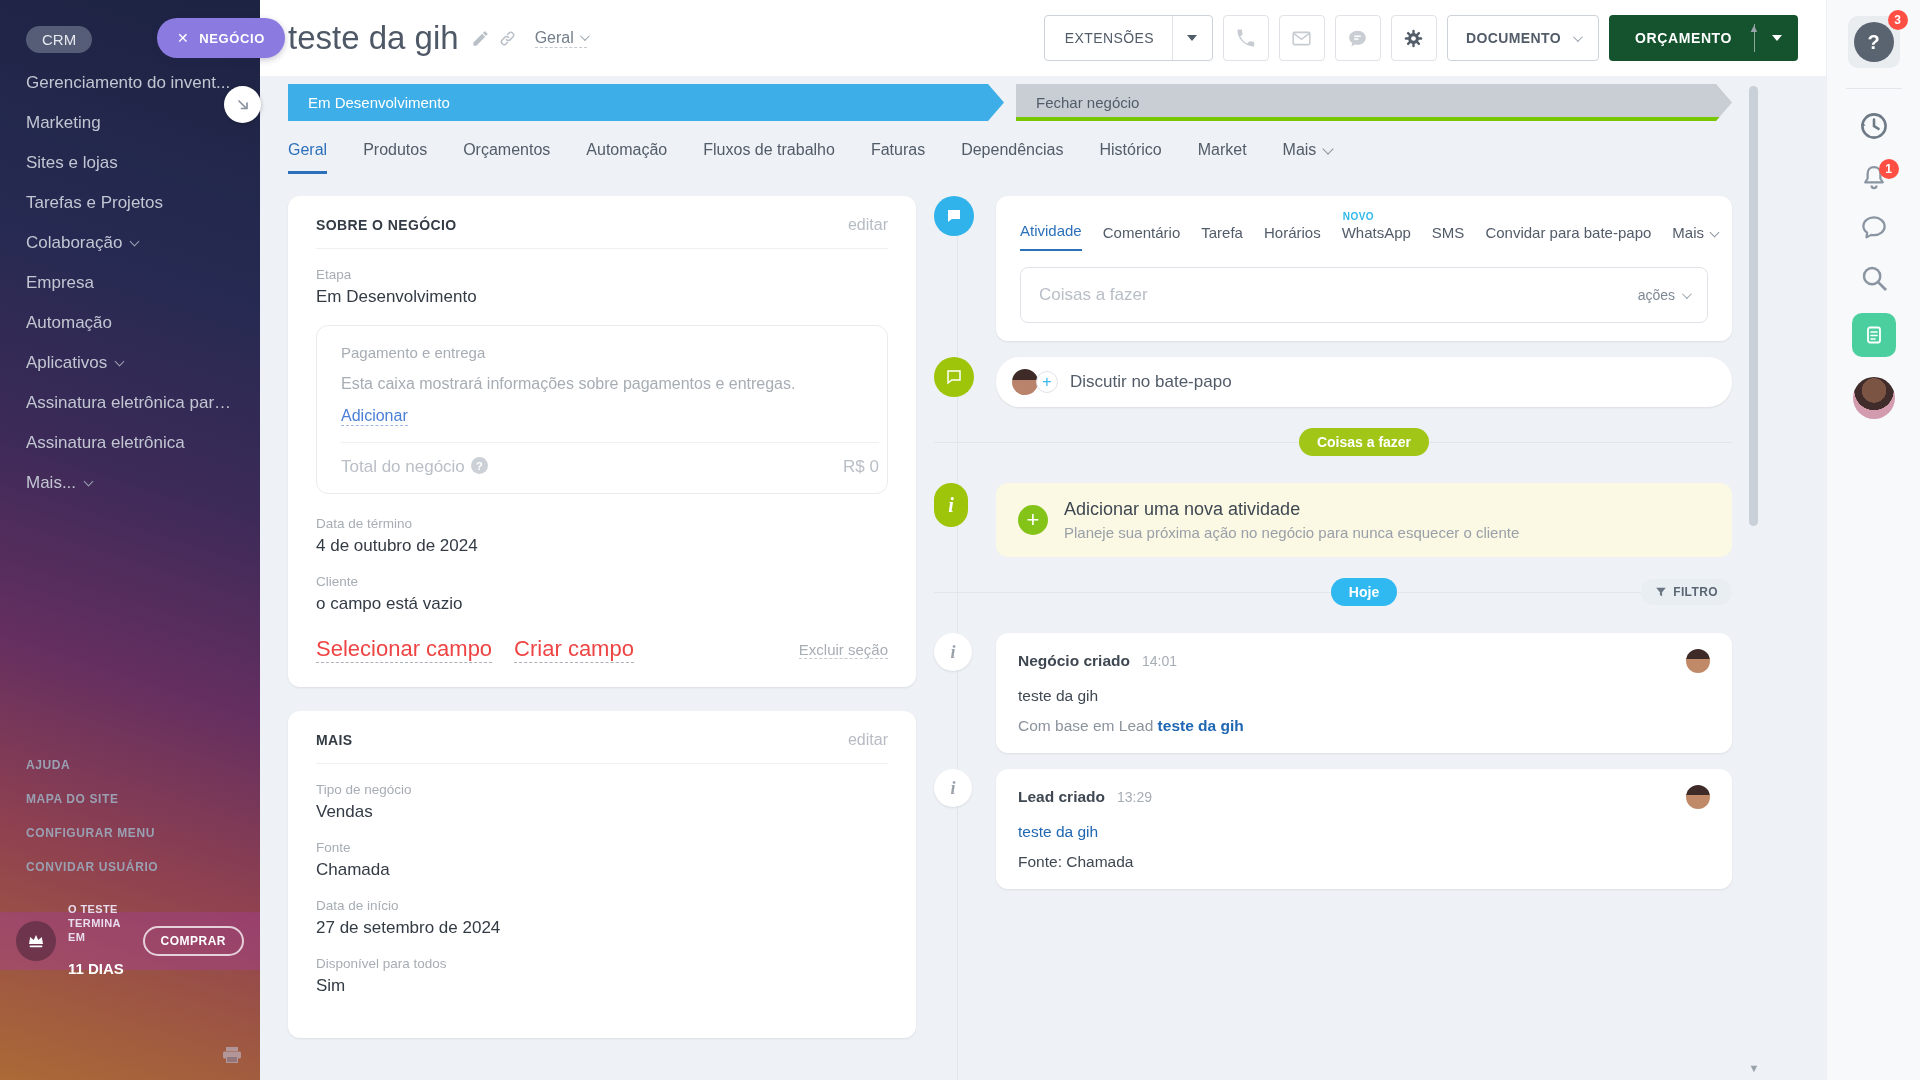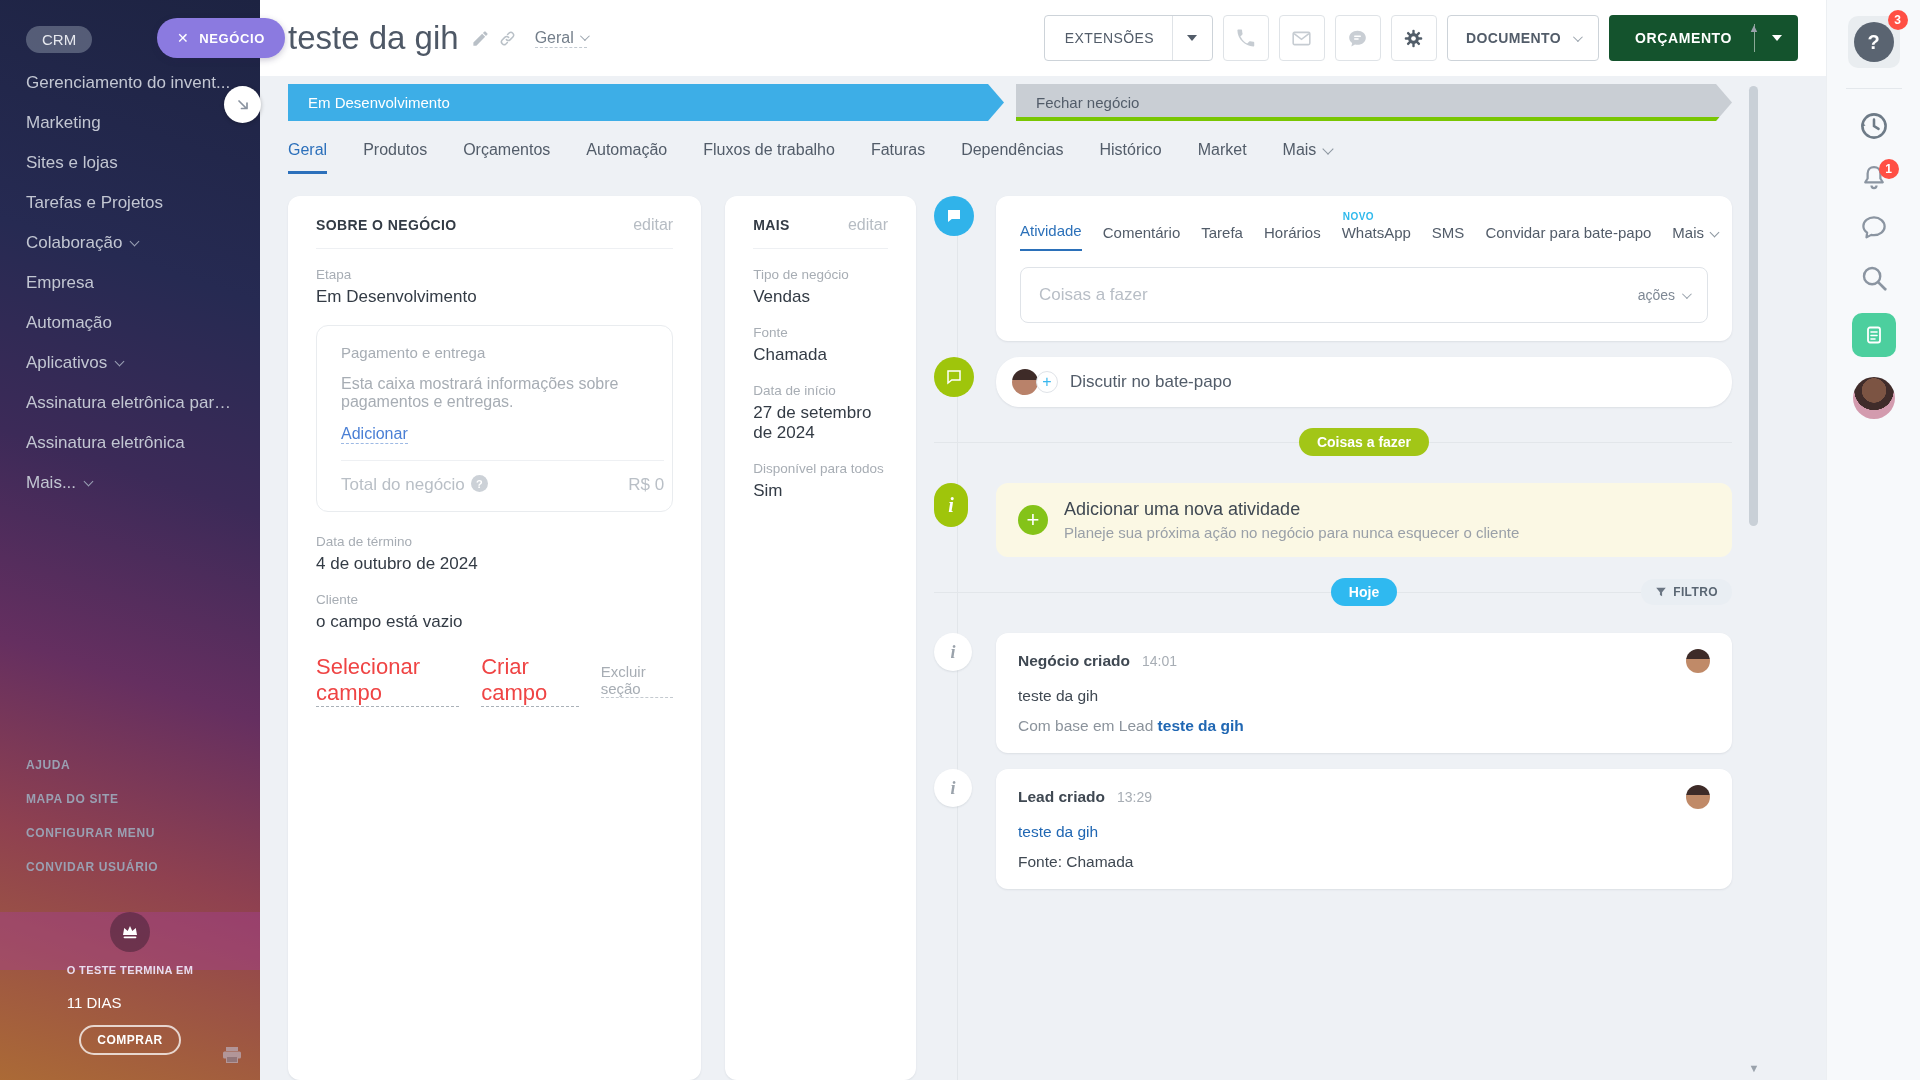--- a/index.html
+++ b/index.html
@@ -88,7 +88,7 @@
 
   
   .content { flex:1; display:flex; gap:18px; padding:22px 94px 0 28px; min-height:0; }
-  .col-left { width:628px; flex:0 0 628px; display:flex; flex-direction:row; gap:24px; }
+  .col-left { width:628px; flex:0 0 628px; display:flex; flex-direction:column; gap:24px; }
   .card { background:#fff; border-radius:12px; box-shadow:0 1px 2px rgba(60,70,90,.10); padding:20px 28px 24px 28px; }
   .card-head { display:flex; align-items:center; justify-content:space-between; padding-bottom:14px;
     border-bottom:1px solid #eef0f3; margin-bottom:18px; }

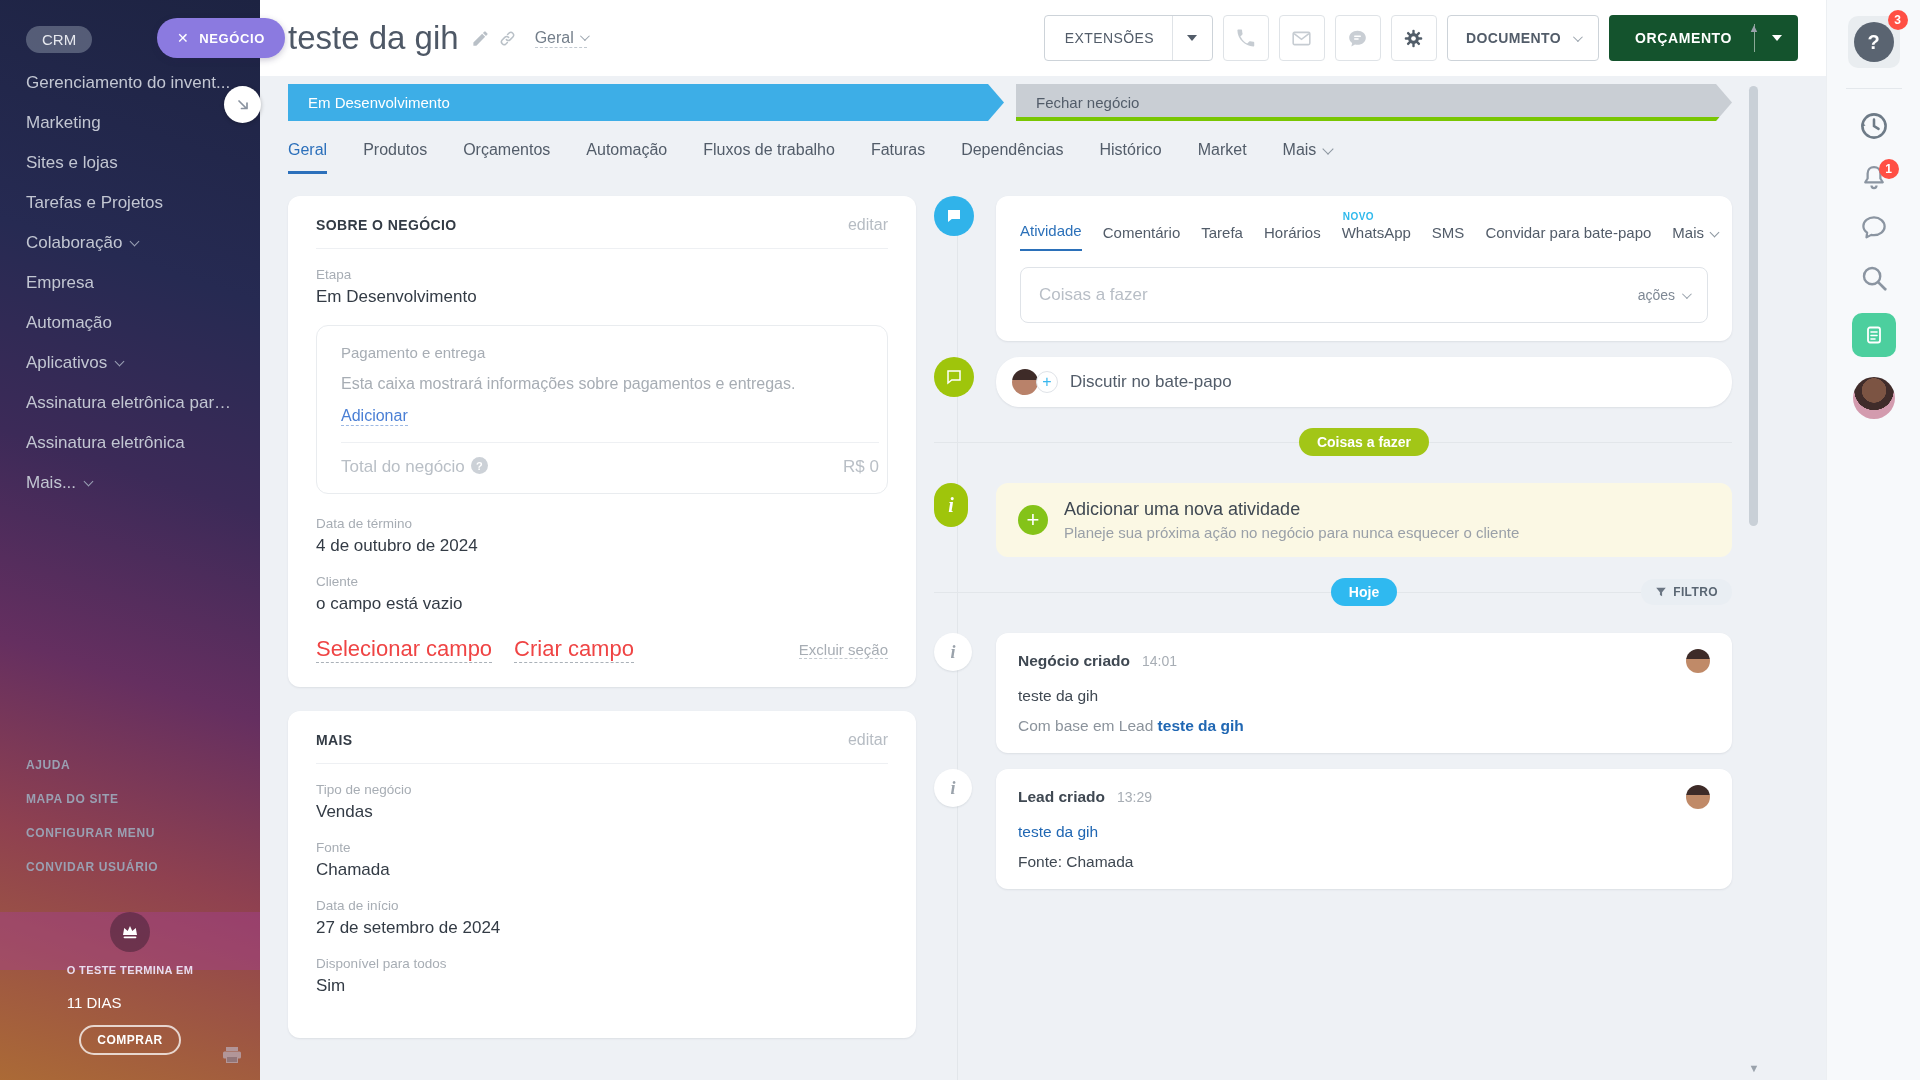--- a/index.html
+++ b/index.html
@@ -27,7 +27,7 @@
   .side-footer { position:absolute; top:758px; left:26px; list-style:none; }
   .side-footer li { font-size:12px; font-weight:bold; letter-spacing:.6px; color:#9aa0b2; margin-bottom:20px; cursor:pointer; }
   .trial { position:absolute; top:912px; left:0; right:0; height:58px; background:rgba(166,62,152,.40);
-    display:flex; align-items:center; padding:0 16px; gap:12px;flex-direction:column; }
+    display:flex; align-items:center; padding:0 16px; gap:12px; }
   .crown-circle { width:40px; height:40px; border-radius:50%; background:rgba(20,14,30,.35);
     display:flex; align-items:center; justify-content:center; flex:0 0 40px; }
   .trial-text { flex:1; line-height:1.25; }

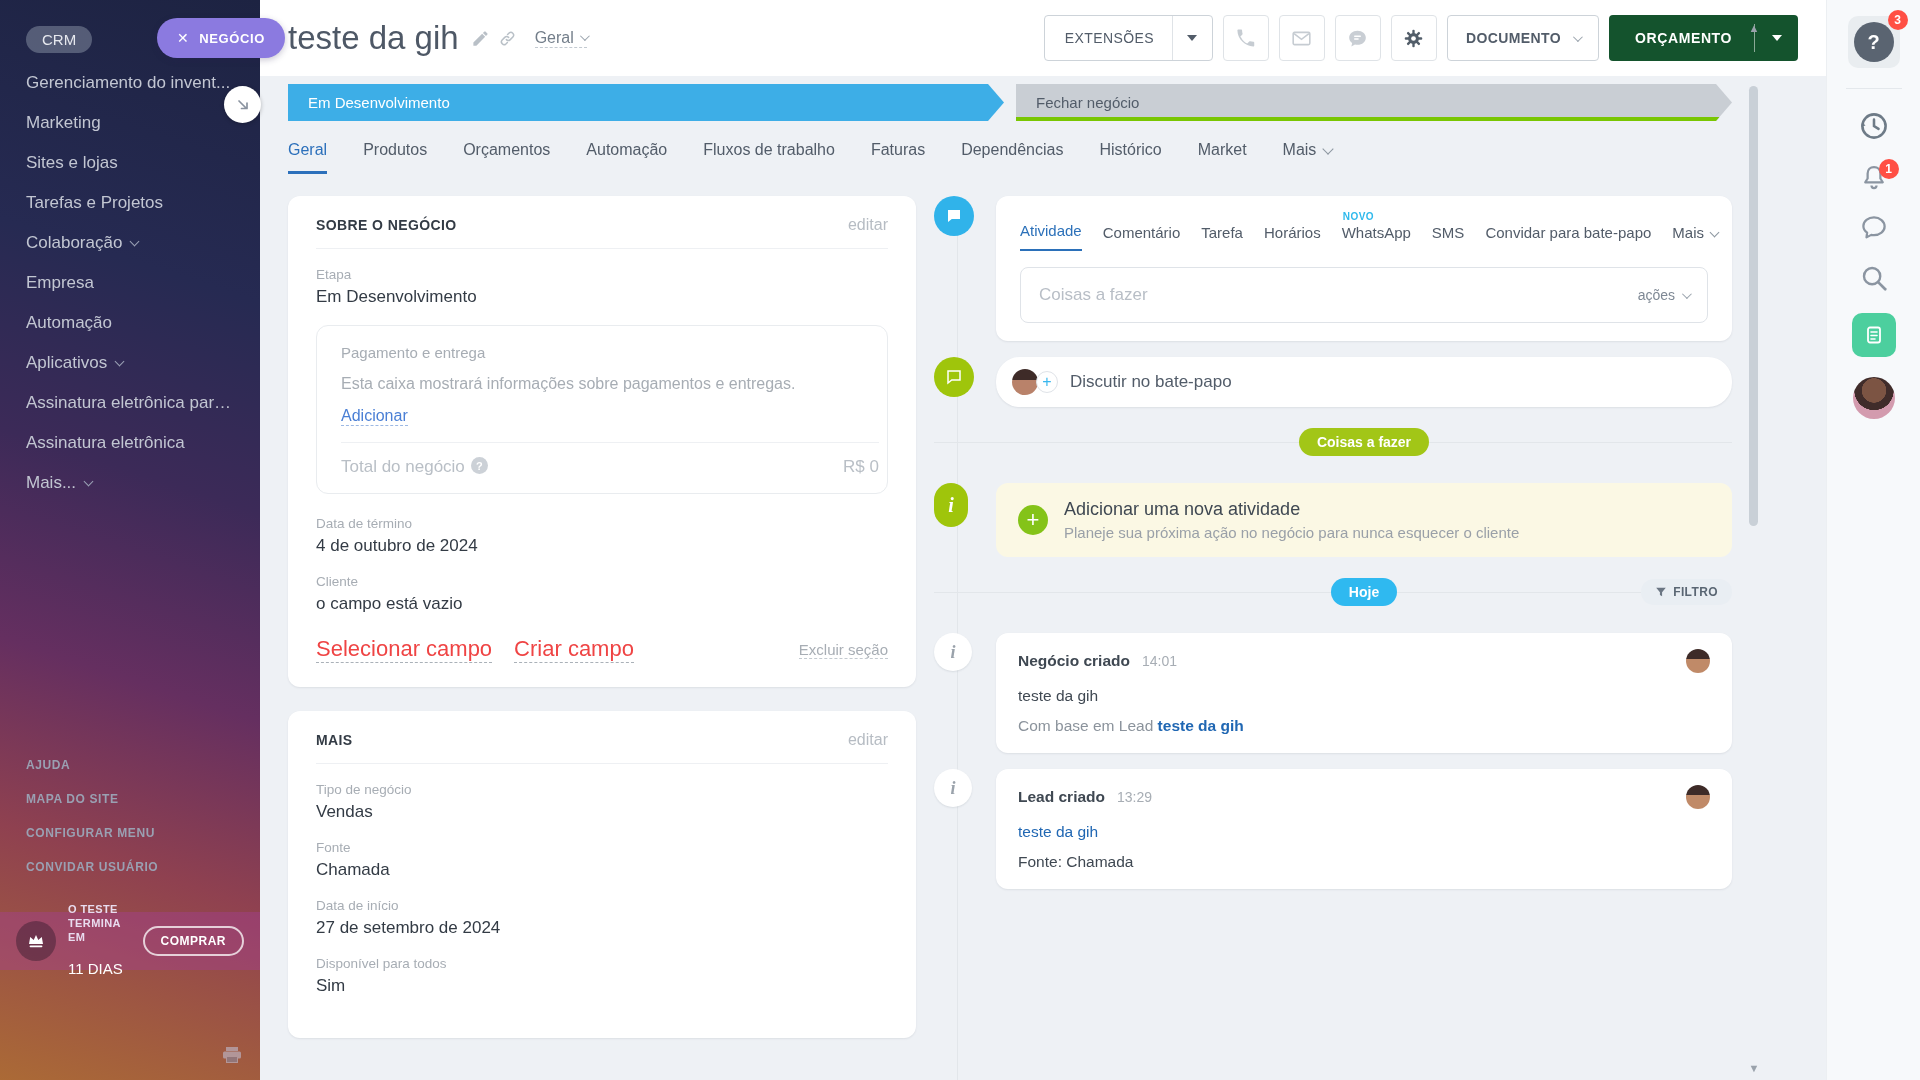--- a/index.html
+++ b/index.html
@@ -32,7 +32,7 @@
     display:flex; align-items:center; justify-content:center; flex:0 0 40px; }
   .trial-text { flex:1; line-height:1.25; }
   .trial-l1 { font-size:11px; font-weight:bold; color:#e9dcef; letter-spacing:.4px; }
-  .trial-l2 { font-size:15px; font-weight:normal; color:#ffffff;margin-top:16px; }
+  .trial-l2 { font-size:15px; font-weight:bold; color:#ffffff;margin-top:16px; }
   .buy-btn { border:2px solid rgba(255,255,255,.75); color:#fff; font-size:12px; font-weight:bold;
     letter-spacing:.5px; padding:6px 16px; border-radius:18px; background:transparent; cursor:pointer; }
   .printer { position:absolute; left:222px; bottom:16px; opacity:.75; cursor:pointer; }

